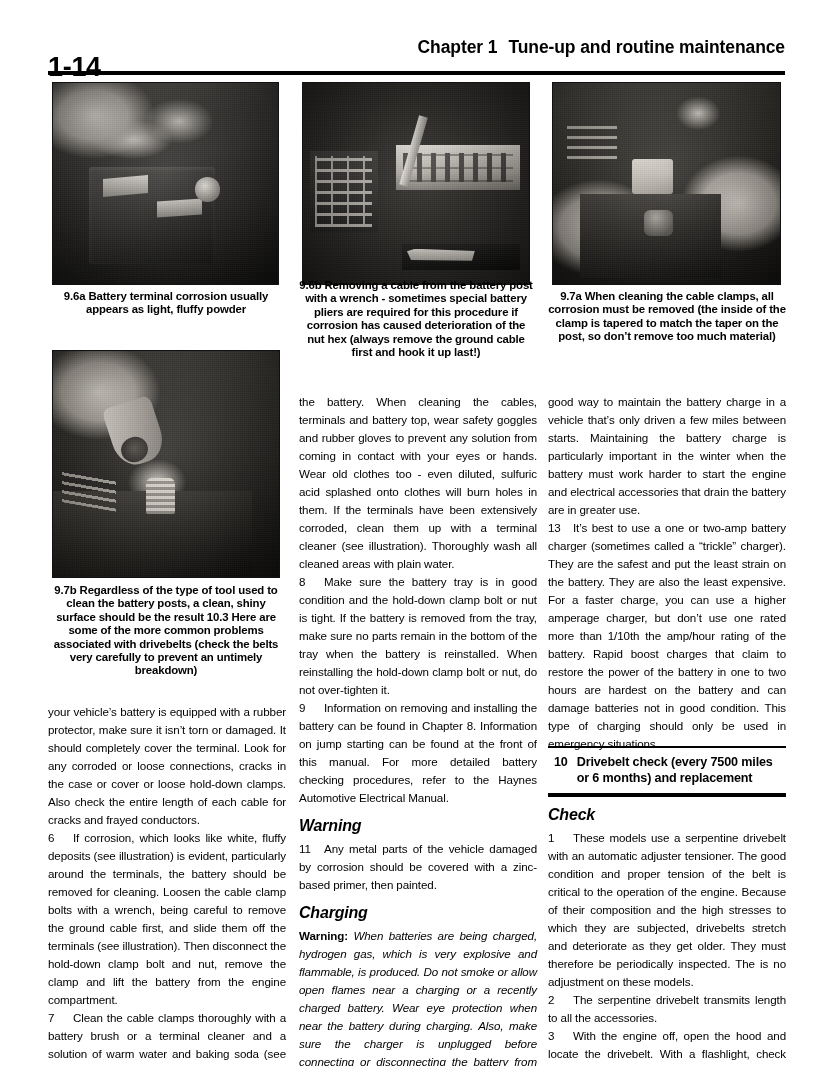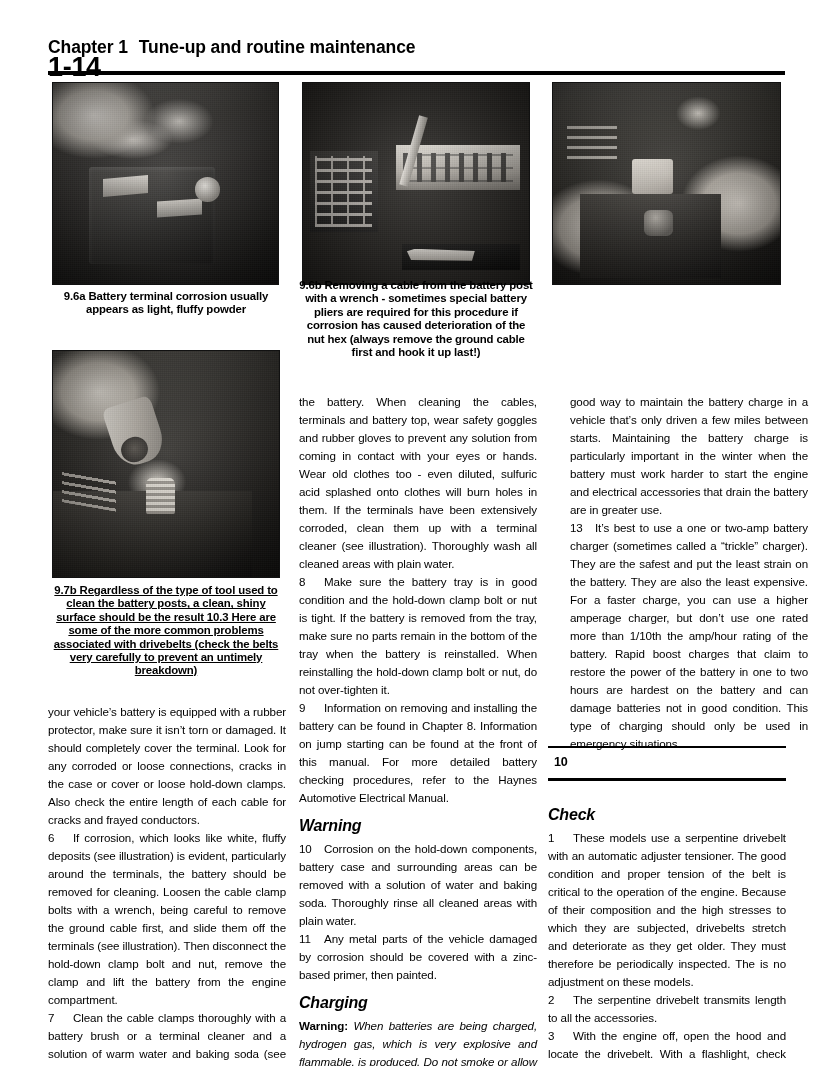--- a/index.html
+++ b/index.html
@@ -40,7 +40,7 @@
     left: 0;
     top: 1px;
     width: 737px;
-    text-align: left;
+    text-align: right;
     font-size: 17.5px;
     font-weight: bold;
     letter-spacing: -0.1px;

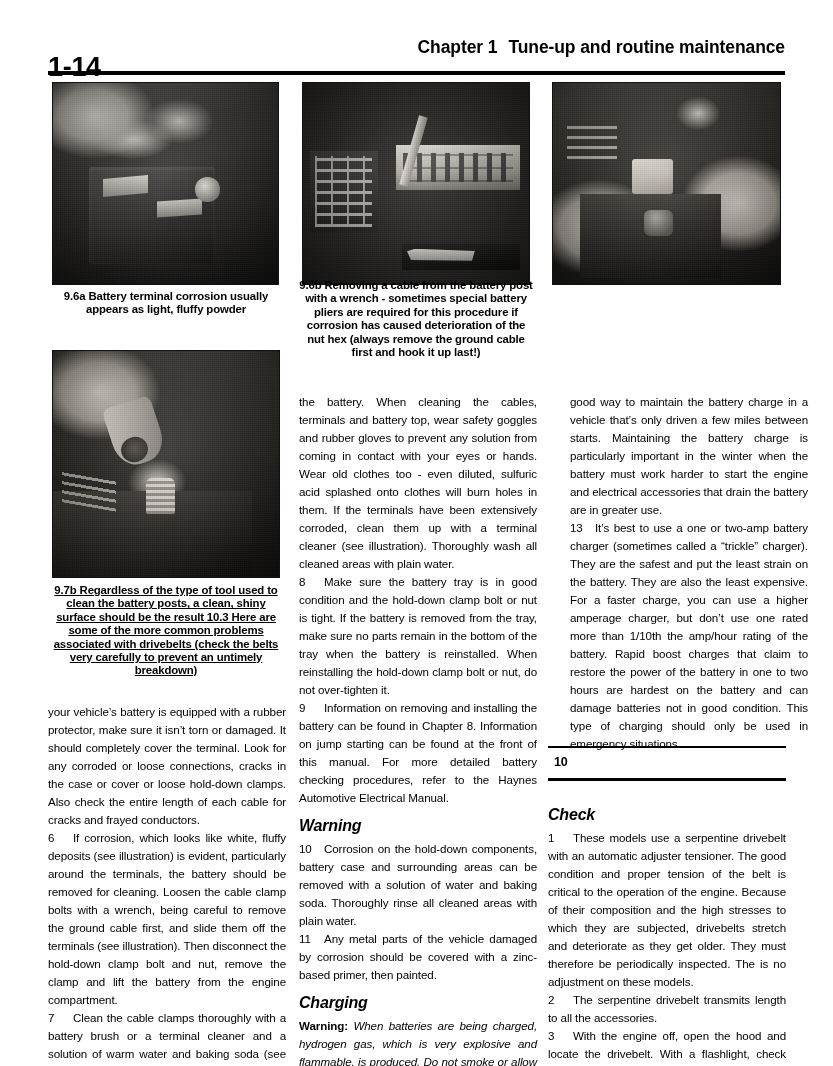--- a/index.html
+++ b/index.html
@@ -345,6 +345,7 @@
 
   <div class="caption" style="left:298px; top:279px; width:236px;">9.6b Removing a cable from the battery post with a wrench - sometimes special battery pliers are required for this procedure if corrosion has caused deterioration of the nut hex (always remove the ground cable first and hook it up last!)</div>
 
+  <div class="caption" style="left:548px; top:290px; width:238px;">9.7a When cleaning the cable clamps, all corrosion must be removed (the inside of the clamp is tapered to match the taper on the post, so don’t remove too much material)</div>
 
   <div class="photo" id="photo4" style="left:52px; top:350px; width:228px; height:228px;">
     <div class="inner">

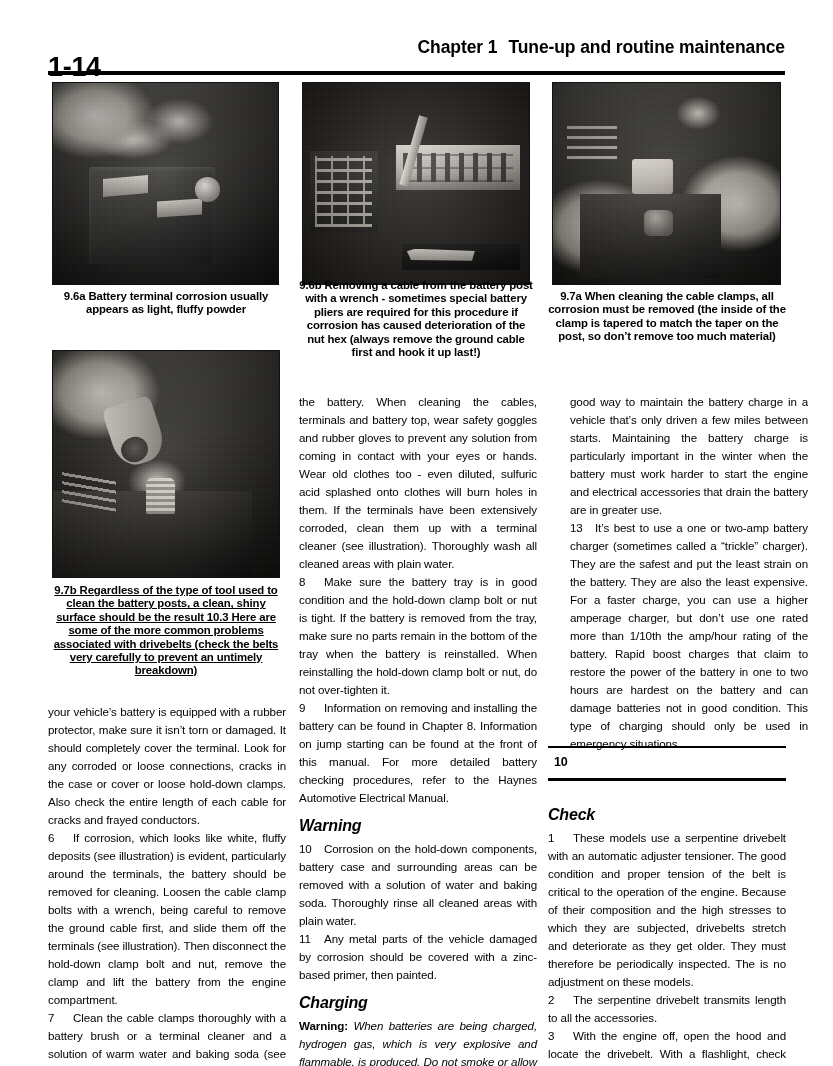--- a/index.html
+++ b/index.html
@@ -387,7 +387,7 @@
     <p class="numpara"><span class="n">9</span><span>Slow-rate charging is the best way to restore a battery that’s discharged to the point where it will not start the engine. It’s also a</span></p>
   </div>
 
-  <div class="col" style="left:548px; top:393px; width:238px;margin-left:22px;">
+  <div class="col" style="left:548px; top:393px; width:238px;">
     <p>good way to maintain the battery charge in a vehicle that’s only driven a few miles between starts. Maintaining the battery charge is particularly important in the winter when the battery must work harder to start the engine and electrical accessories that drain the battery are in greater use.</p>
     <p class="numpara"><span class="n">13</span><span>It’s best to use a one or two-amp battery charger (sometimes called a “trickle” charger). They are the safest and put the least strain on the battery. They are also the least expensive. For a faster charge, you can use a higher amperage charger, but don’t use one rated more than 1/10th the amp/hour rating of the battery. Rapid boost charges that claim to restore the power of the battery in one to two hours are hardest on the battery and can damage batteries not in good condition. This type of charging should only be used in emergency situations.</span></p>
   </div>

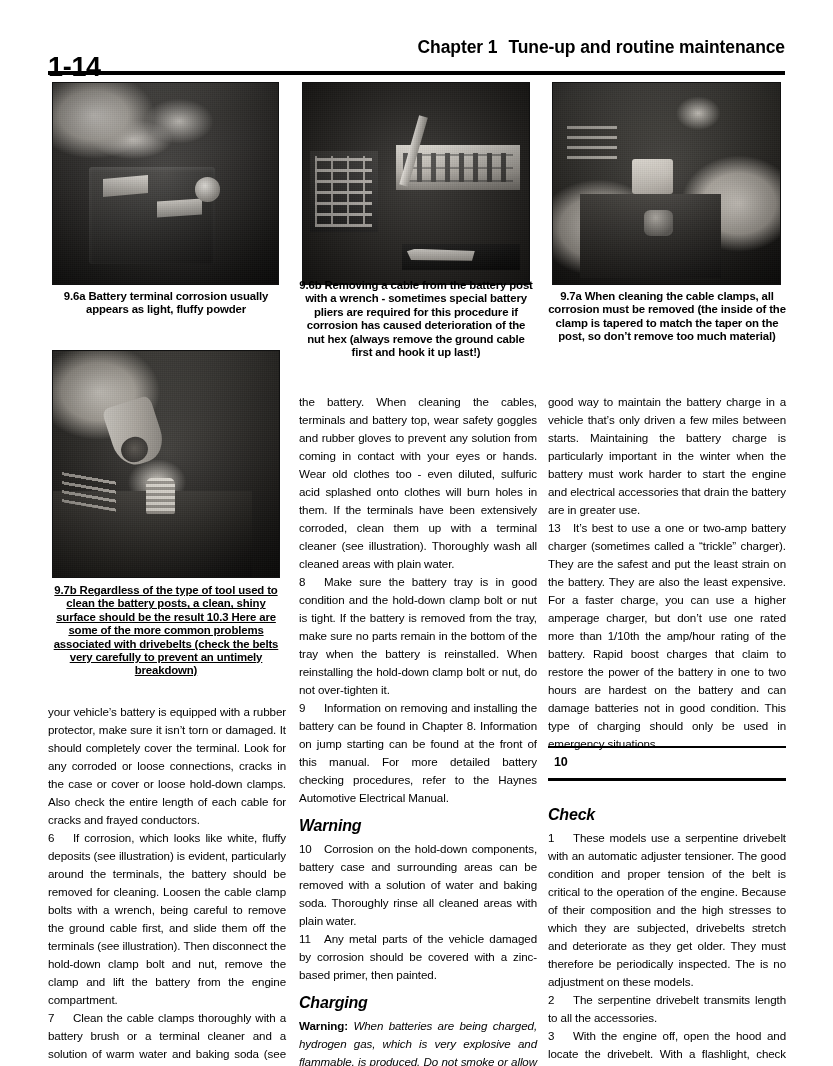--- a/index.html
+++ b/index.html
@@ -359,7 +359,7 @@
     </div>
   </div>
 
-  <div class="caption" style="left:46px; top:584px; width:240px;text-decoration:underline;">9.7b Regardless of the type of tool used to clean the battery posts, a clean, shiny surface should be the result 10.3 Here are some of the more common problems associated with drivebelts (check the belts very carefully to prevent an untimely breakdown)</div>
+  <div class="caption" style="left:46px; top:584px; width:240px;">9.7b Regardless of the type of tool used to clean the battery posts, a clean, shiny surface should be the result 10.3 Here are some of the more common problems associated with drivebelts (check the belts very carefully to prevent an untimely breakdown)</div>
 
   <div class="col" style="left:48px; top:703px; width:238px;">
     <p>your vehicle’s battery is equipped with a rubber protector, make sure it isn’t torn or damaged. It should completely cover the terminal. Look for any corroded or loose connections, cracks in the case or cover or loose hold-down clamps. Also check the entire length of each cable for cracks and frayed conductors.</p>

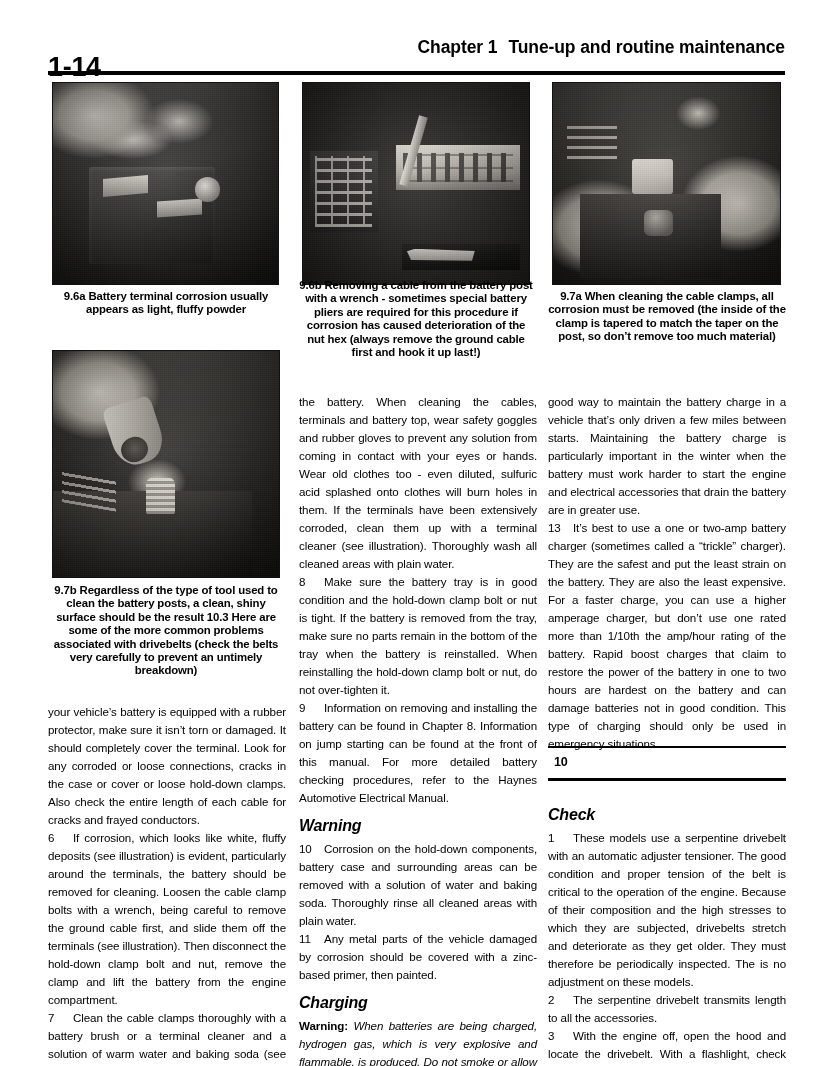--- a/index.html
+++ b/index.html
@@ -396,6 +396,7 @@
     <div class="rule-top"></div>
     <div class="sec-inner">
       <span class="sec-num">10</span>
+      <span class="sec-text">Drivebelt check (every 7500 miles or 6 months) and replacement</span>
     </div>
     <div class="rule-bot"></div>
   </div>

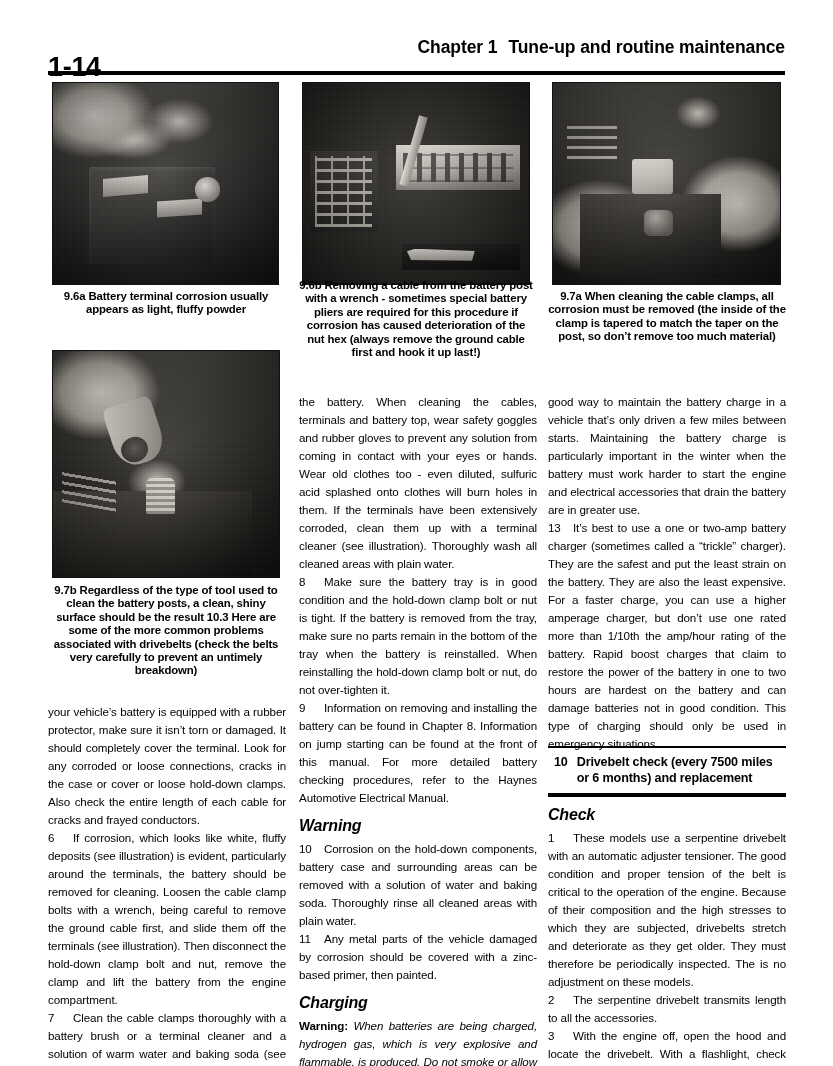--- a/index.html
+++ b/index.html
@@ -376,7 +376,6 @@
     <h2 class="sec-head">Warning</h2>
     <div class="spacer-xs"></div>
 
-    <p class="numpara"><span class="n">10</span><span>Corrosion on the hold-down components, battery case and surrounding areas can be removed with a solution of water and baking soda. Thoroughly rinse all cleaned areas with plain water.</span></p>
     <p class="numpara"><span class="n">11</span><span>Any metal parts of the vehicle damaged by corrosion should be covered with a zinc-based primer, then painted.</span></p>
 
     <div class="spacer-sm"></div>

